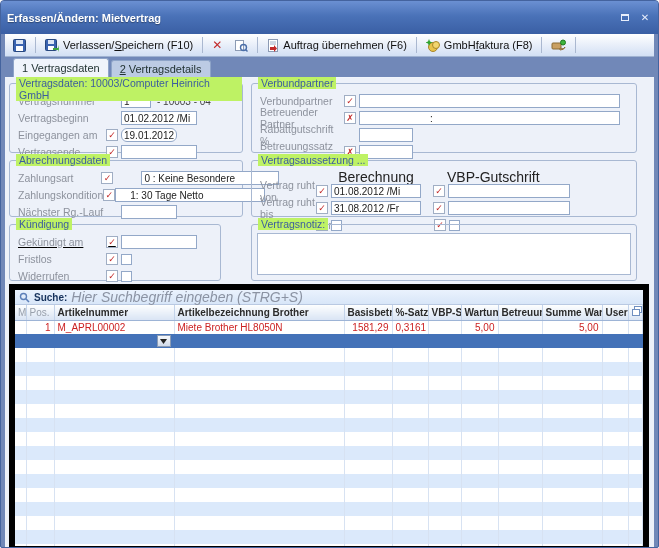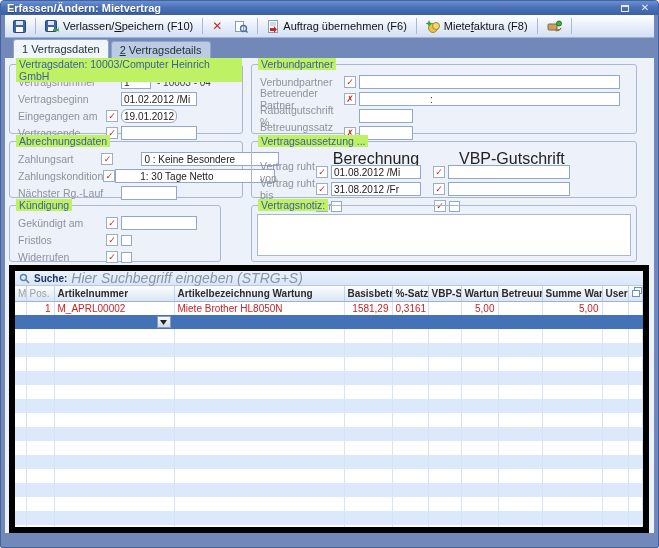--- a/index.html
+++ b/index.html
@@ -11,7 +11,7 @@
             padding:0 4px 13px 4px; }
 
   
-  .titlebar { height:14px; margin:0 -4px; display:flex; align-items:center;
+  .titlebar { height:33px; margin:0 -4px; display:flex; align-items:center;
               background:linear-gradient(180deg,#6b90d2 0%,#4a72b8 45%,#3a5fa4 100%);
               color:#fff; padding:0 6px; }
   .titlebar .title { font-weight:bold; font-size:11px; text-shadow:0 1px 1px rgba(0,0,0,.35); }

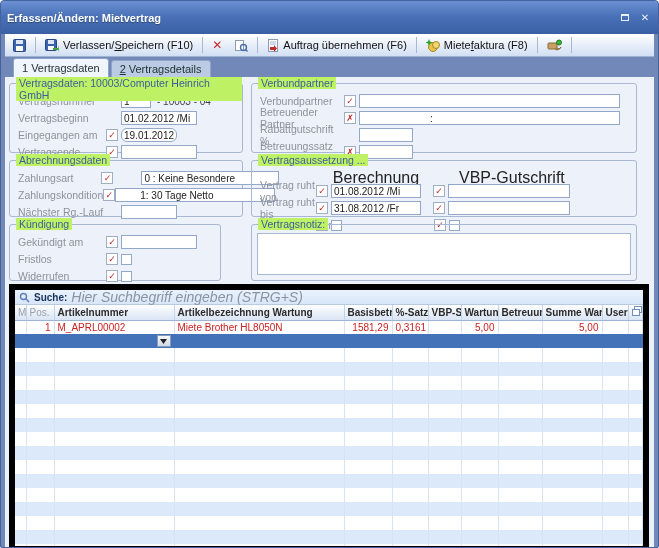--- a/index.html
+++ b/index.html
@@ -166,7 +166,7 @@
             <circle cx="10" cy="6" r="3.5" fill="#f2d66e" stroke="#a8862a"></circle>
             <polygon points="3,0 4,2.5 6.5,3.5 4,4.5 3,7 2,4.5 -0.5,3.5 2,2.5" fill="#2fa32f"></polygon>
           </svg></span>
-      <span><span>Miete</span><span class="hot">f</span><span>aktura (F8)</span></span>
+      <span><span>GmbH</span><span class="hot">f</span><span>aktura (F8)</span></span>
     </button>
     <span class="sep"></span>
     <button class="tbtn">

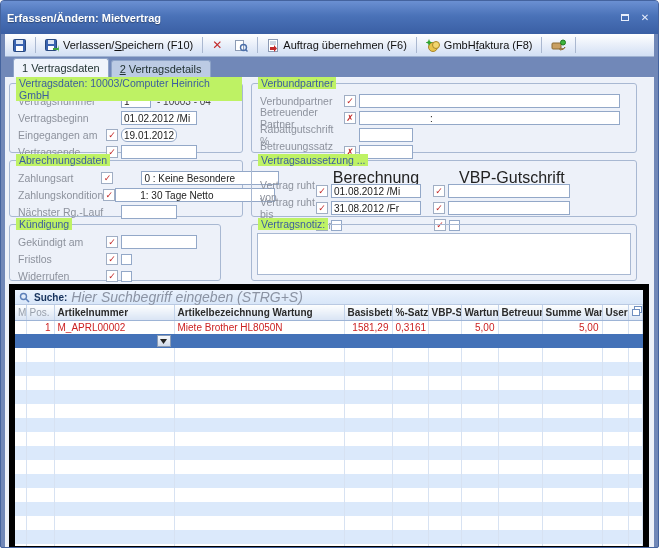--- a/index.html
+++ b/index.html
@@ -61,7 +61,7 @@
   .sfx { margin-left:6px; color:#444; font-size:10px; }
   .colon-pad { padding-left:70px; }
 
-  .aus-head { display:flex; height:13px; margin:8px 0 0 0; color:#222; font-size:16px;gap:12px; }
+  .aus-head { display:flex; height:13px; margin:8px 0 0 0; color:#222; font-size:14px; }
   .aus-h1 { margin-left:79px; width:90px; text-align:center; }
   .aus-h2 { margin-left:26px; }
   .aus-row { display:flex; align-items:center; height:16px; margin:1px 0 1px 8px; }

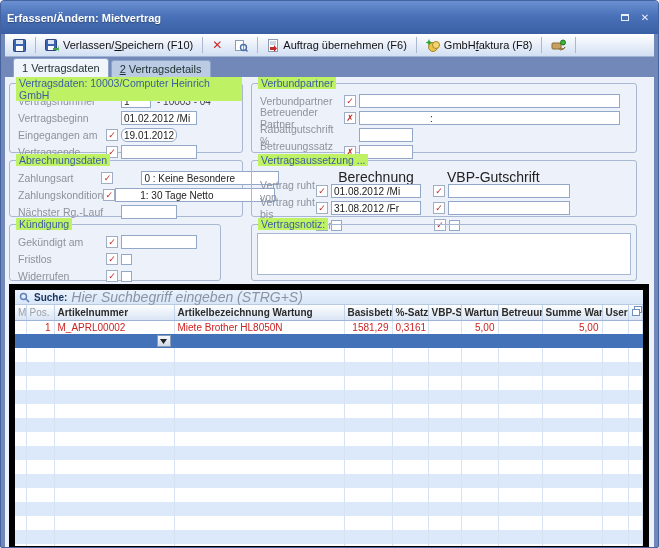--- a/index.html
+++ b/index.html
@@ -267,7 +267,7 @@
         <span class="islot">
             <span class="note">✓</span>
           </span>
-        <input class="inp" style="flex: 1 1 0%; margin-right: 19px; padding-left: 24px;" value="1: 30 Tage Netto">
+        <input class="inp" style="flex: 1 1 0%; margin-right: 19px; padding-left: 14px;" value="1: 30 Tage Netto">
       </div>
       <div class="frow">
         <span class="flabel">Nächster Rg.-Lauf</span>

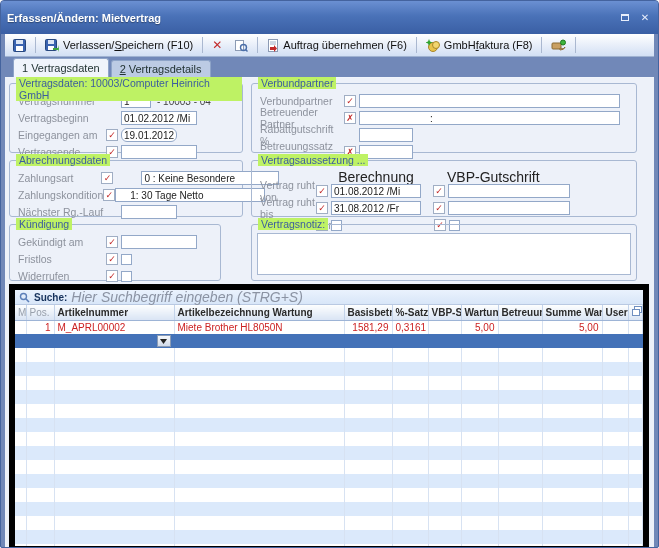--- a/index.html
+++ b/index.html
@@ -322,7 +322,7 @@
 
     <div class="group lw88" style="left:4px; top:146px; width:212px; height:57px;">
       <span class="gtitle">Kündigung</span>
-      <div class="frow" style="margin-top:9px;">
+      <div class="frow" style="margin-top:9px;text-decoration:underline;">
         <span class="flabel">Gekündigt am</span>
         <span class="islot">
             <span class="note">✓</span>

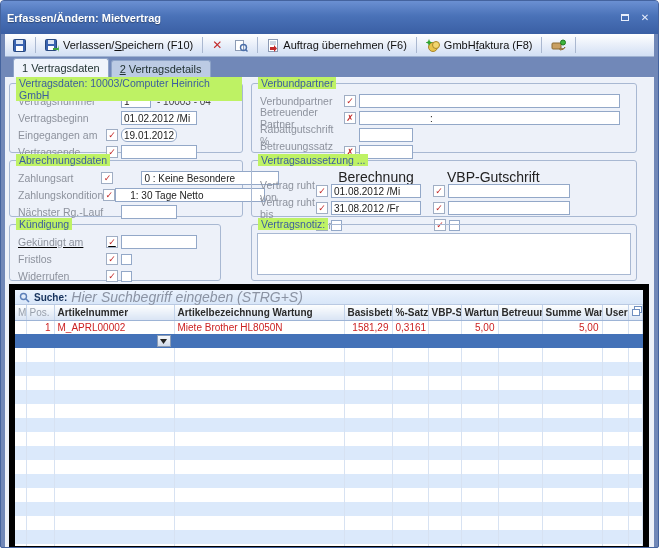--- a/index.html
+++ b/index.html
@@ -380,7 +380,7 @@
               <th class="dim">M</th>
               <th class="dim">Pos.</th>
               <th>Artikelnummer</th>
-              <th>Artikelbezeichnung Wartung</th>
+              <th>Artikelbezeichnung Brother</th>
               <th>Basisbetrag €</th>
               <th>%-Satz</th>
               <th>VBP-Satz</th>

